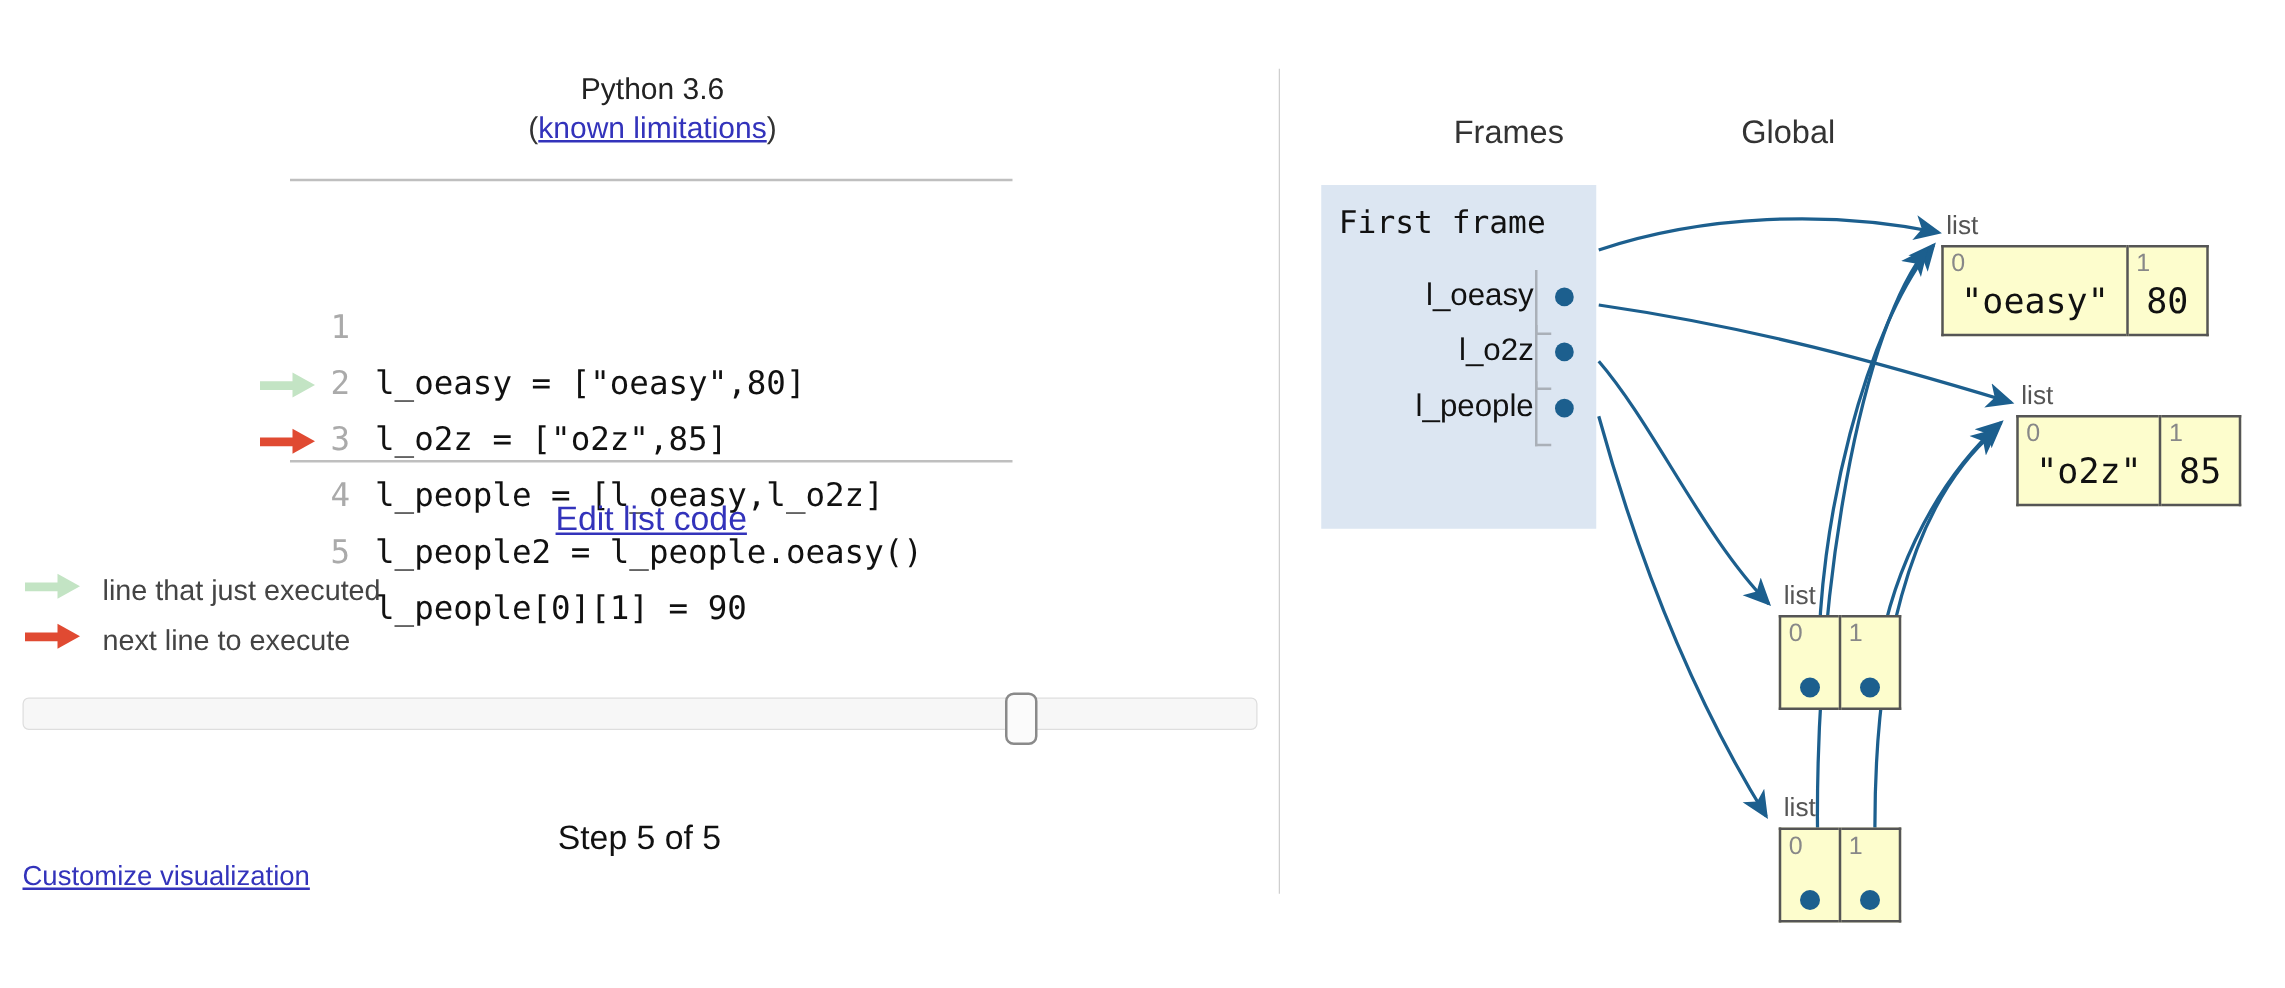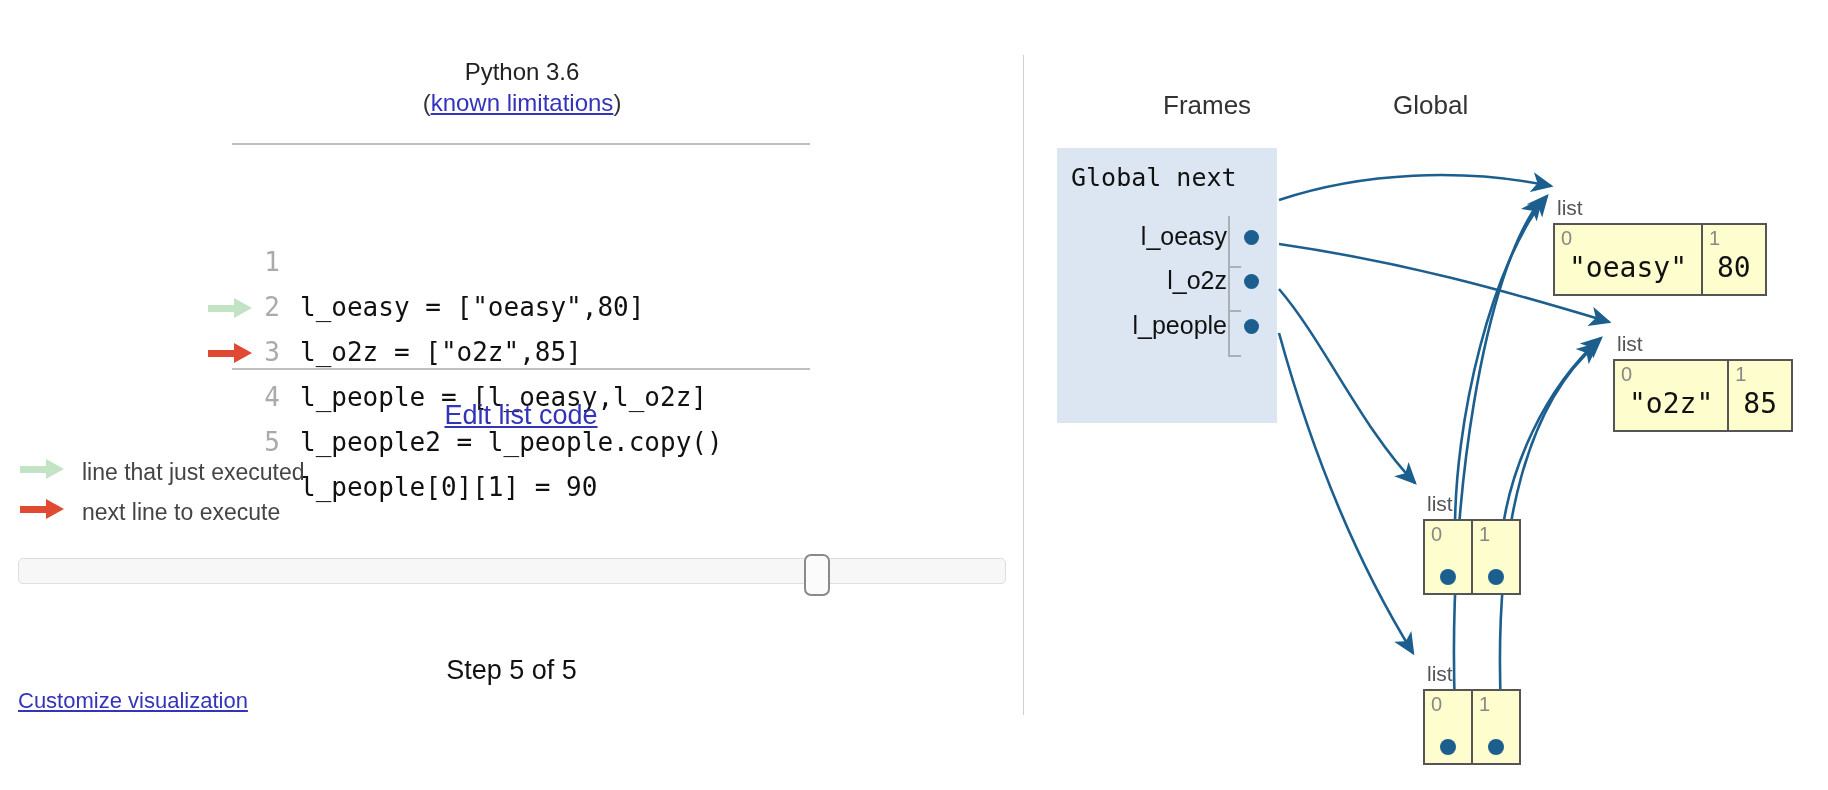--- a/index.html
+++ b/index.html
@@ -293,7 +293,7 @@
     </svg>
 
     <div class="global-frame">
-      <div class="gf-title">Global next</div>
+      <div class="gf-title">First frame</div>
 
       <div class="var-row" style="top:66px;">
         <span class="var-name">l_oeasy</span>

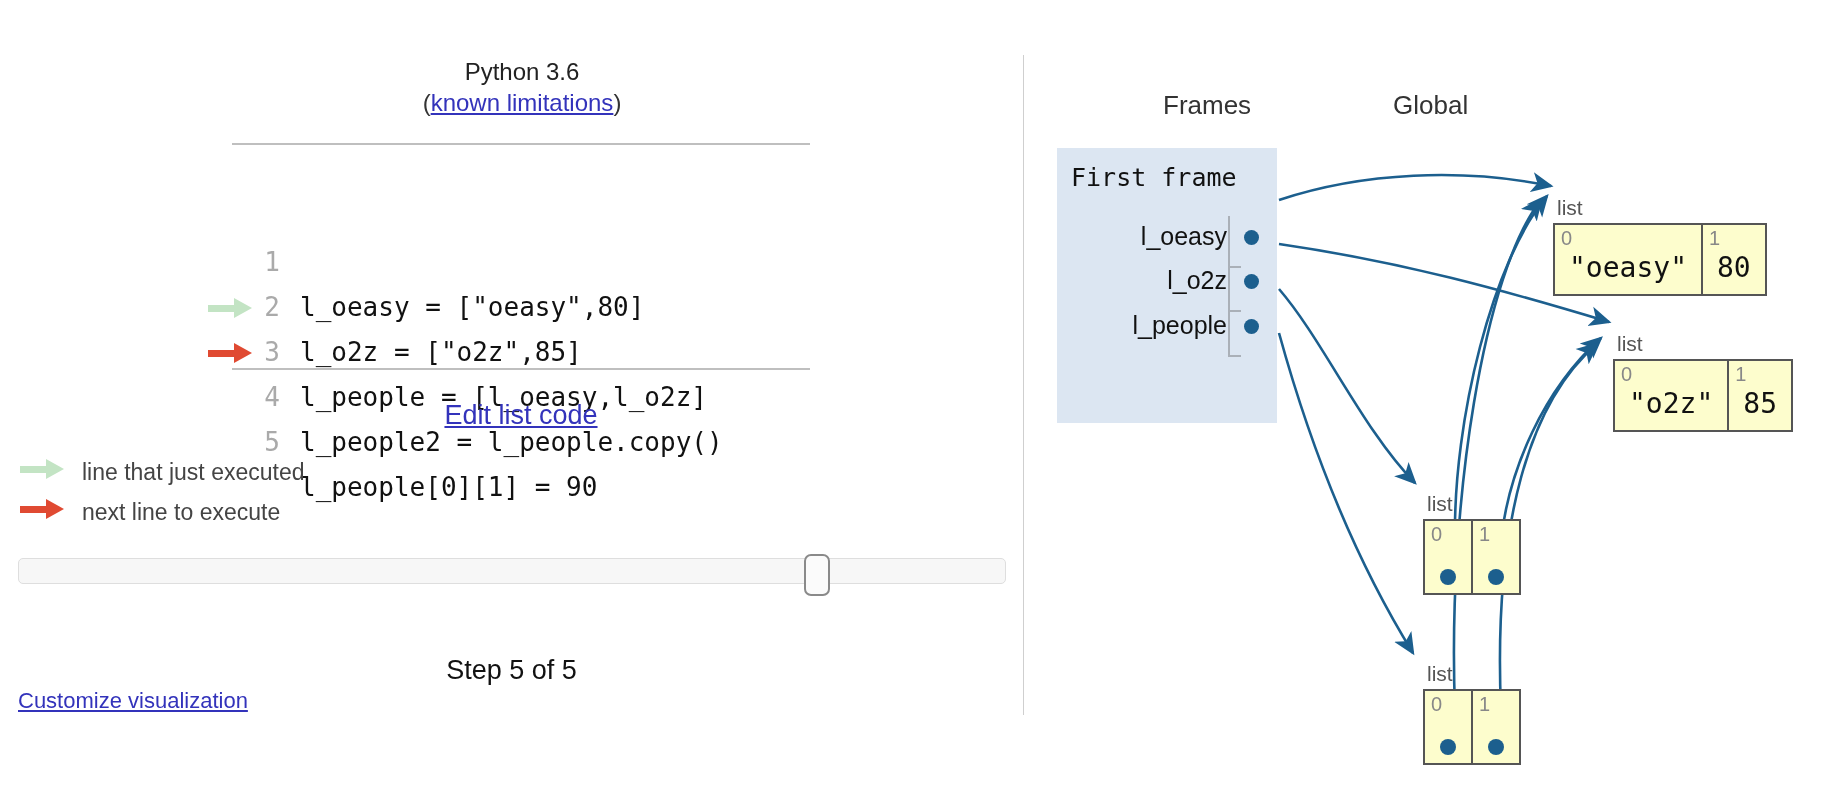--- a/index.html
+++ b/index.html
@@ -137,7 +137,7 @@
   }
 
   
-  .objbox{position:absolute;margin-top:27px;}
+  .objbox{position:absolute;}
   .objbox .type-label{
     position:absolute;left:4px;top:-27px;font-size:21px;color:#555;
   }

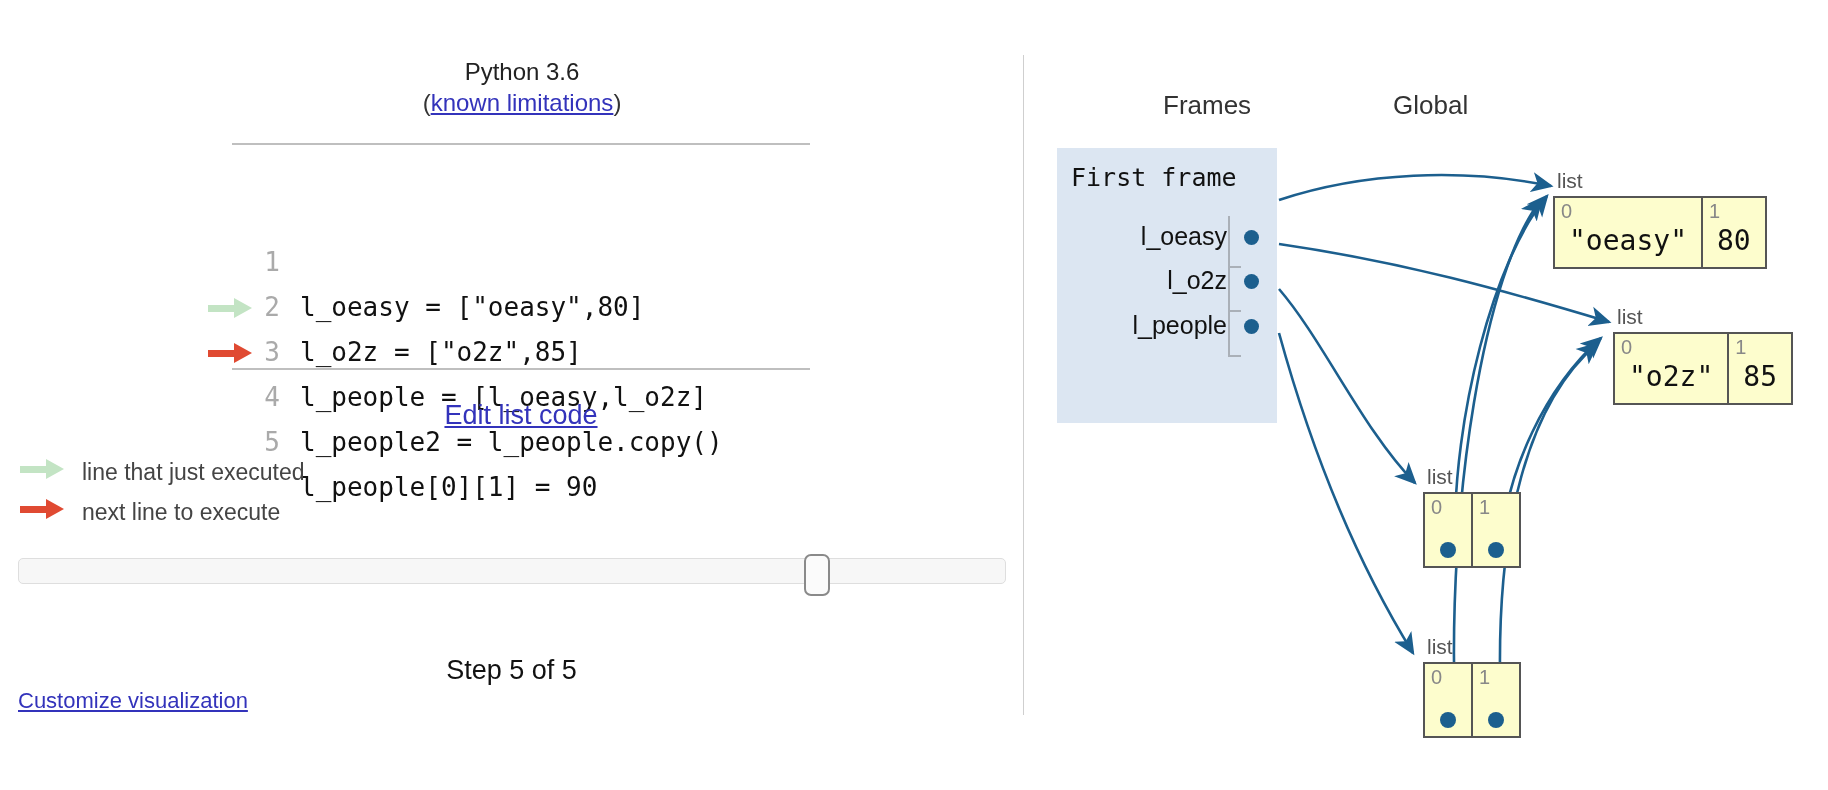--- a/index.html
+++ b/index.html
@@ -207,7 +207,7 @@
           </div>
         </div>
         <span class="lineno">4</span>
-        <span class="codetext">l_people2 = l_people.copy()</span>
+        <span class="codetext">l_people2 = l_people.oeasy()</span>
       </div>
 
       <div class="code-line">

